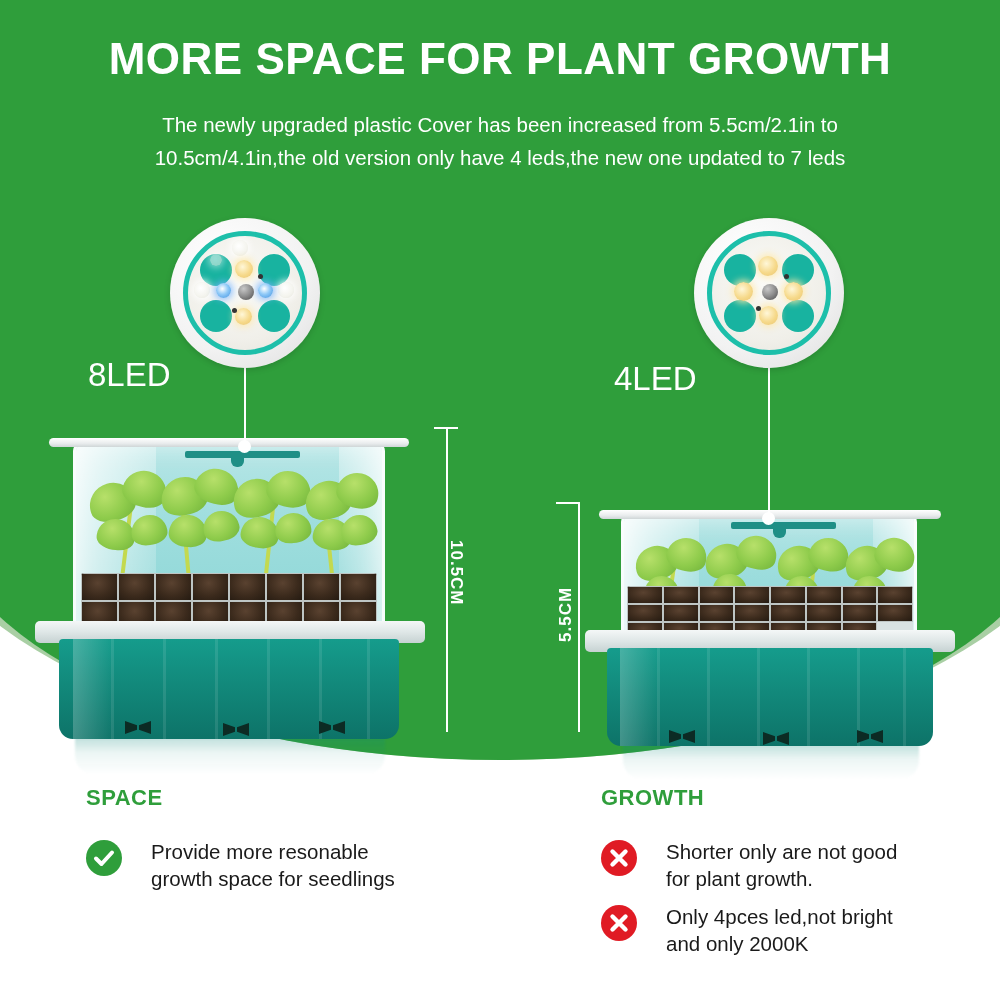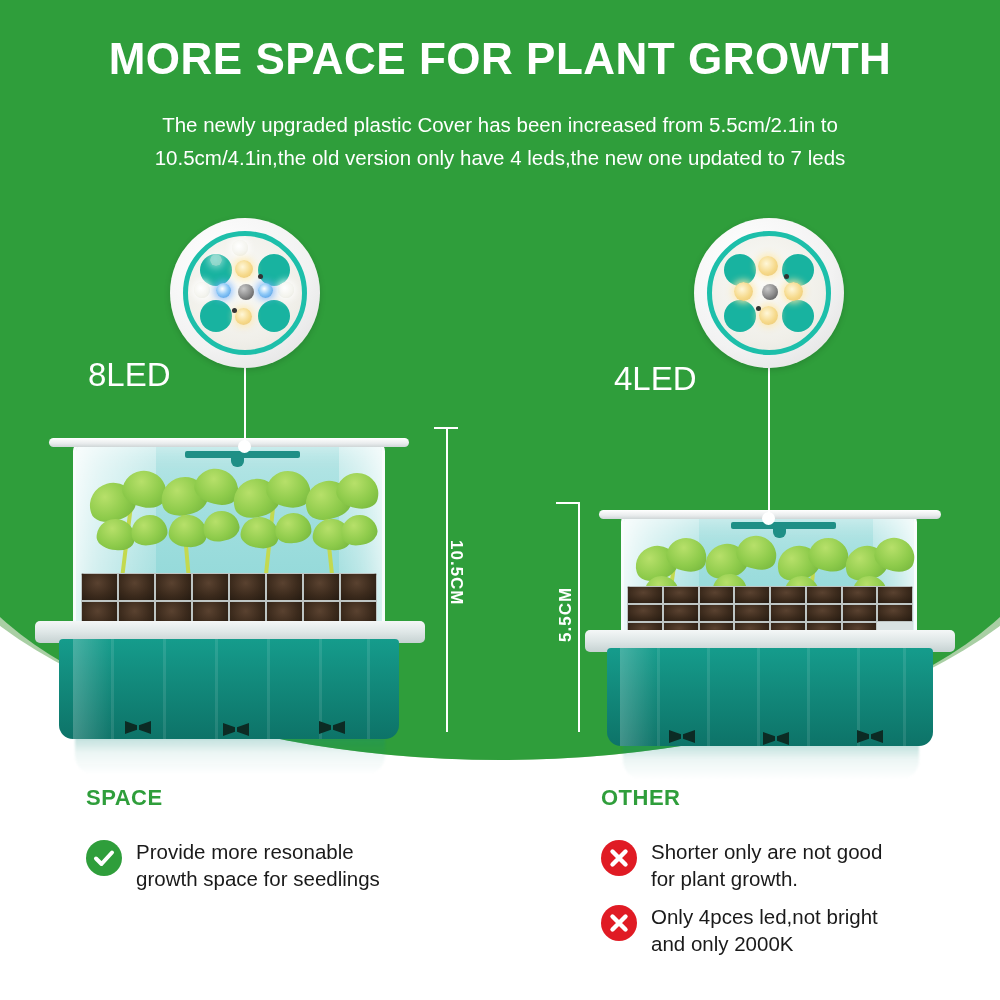--- a/index.html
+++ b/index.html
@@ -364,7 +364,7 @@
   <div class="meas-label rot-ccw" style="left:556px;top:642px;">5.5CM</div>
 
   <div class="col-head" style="left:86px;top:785px;">SPACE</div>
-  <div class="col-head" style="left:601px;top:785px;">OTHER</div>
+  <div class="col-head" style="left:601px;top:785px;">GROWTH</div>
 
   <div class="bullet" style="left:86px;top:838px;width:420px;">
     <span class="mark mark-ok">

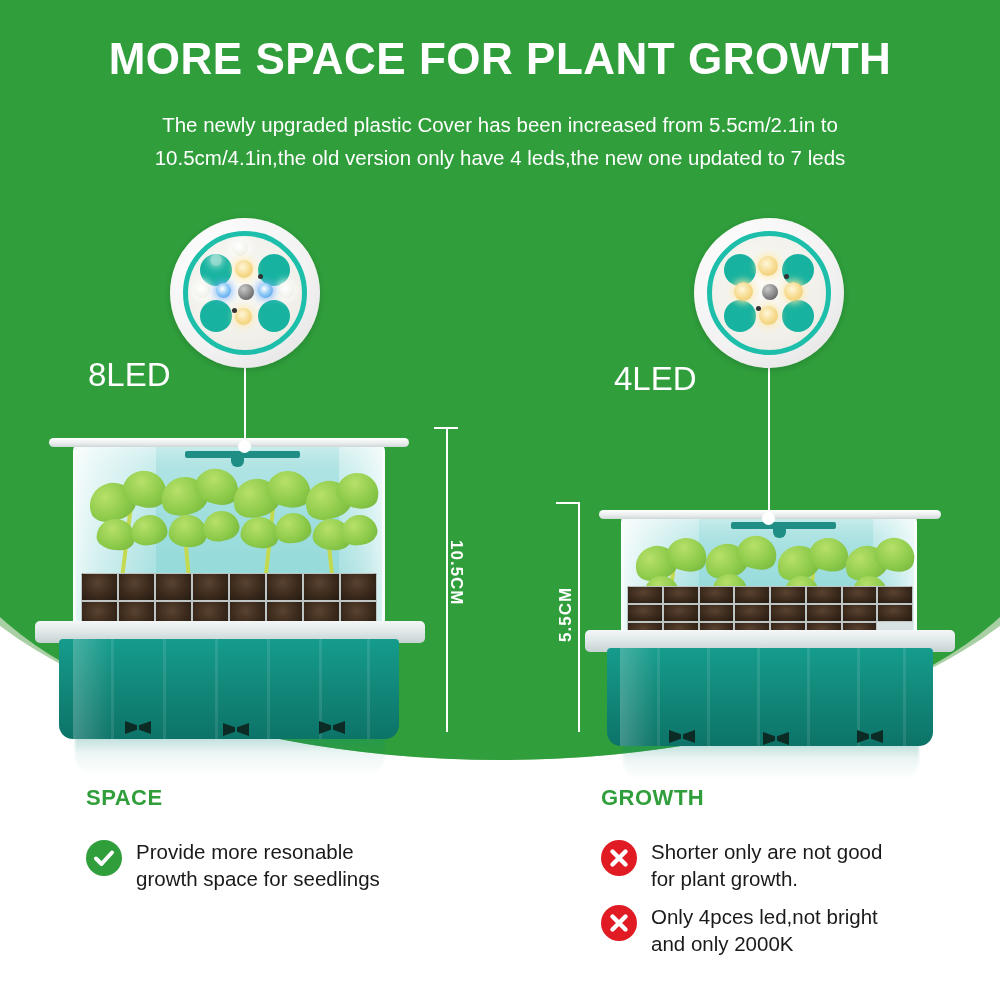--- a/index.html
+++ b/index.html
@@ -137,7 +137,7 @@
 
   
   .col-head{position:absolute;font-size:22px;font-weight:bold;color:#2f9e3b;z-index:6;letter-spacing:.5px;}
-  .bullet{position:absolute;z-index:6;display:flex;align-items:flex-start;gap:14px;}
+  .bullet{position:absolute;z-index:6;display:flex;align-items:flex-start;gap:29px;}
   .mark{width:36px;height:36px;border-radius:50%;flex:0 0 36px;position:relative;margin-top:2px;}
   .mark-ok{background:#2f9e3b;}
   .mark-no{background:#e01b24;}

